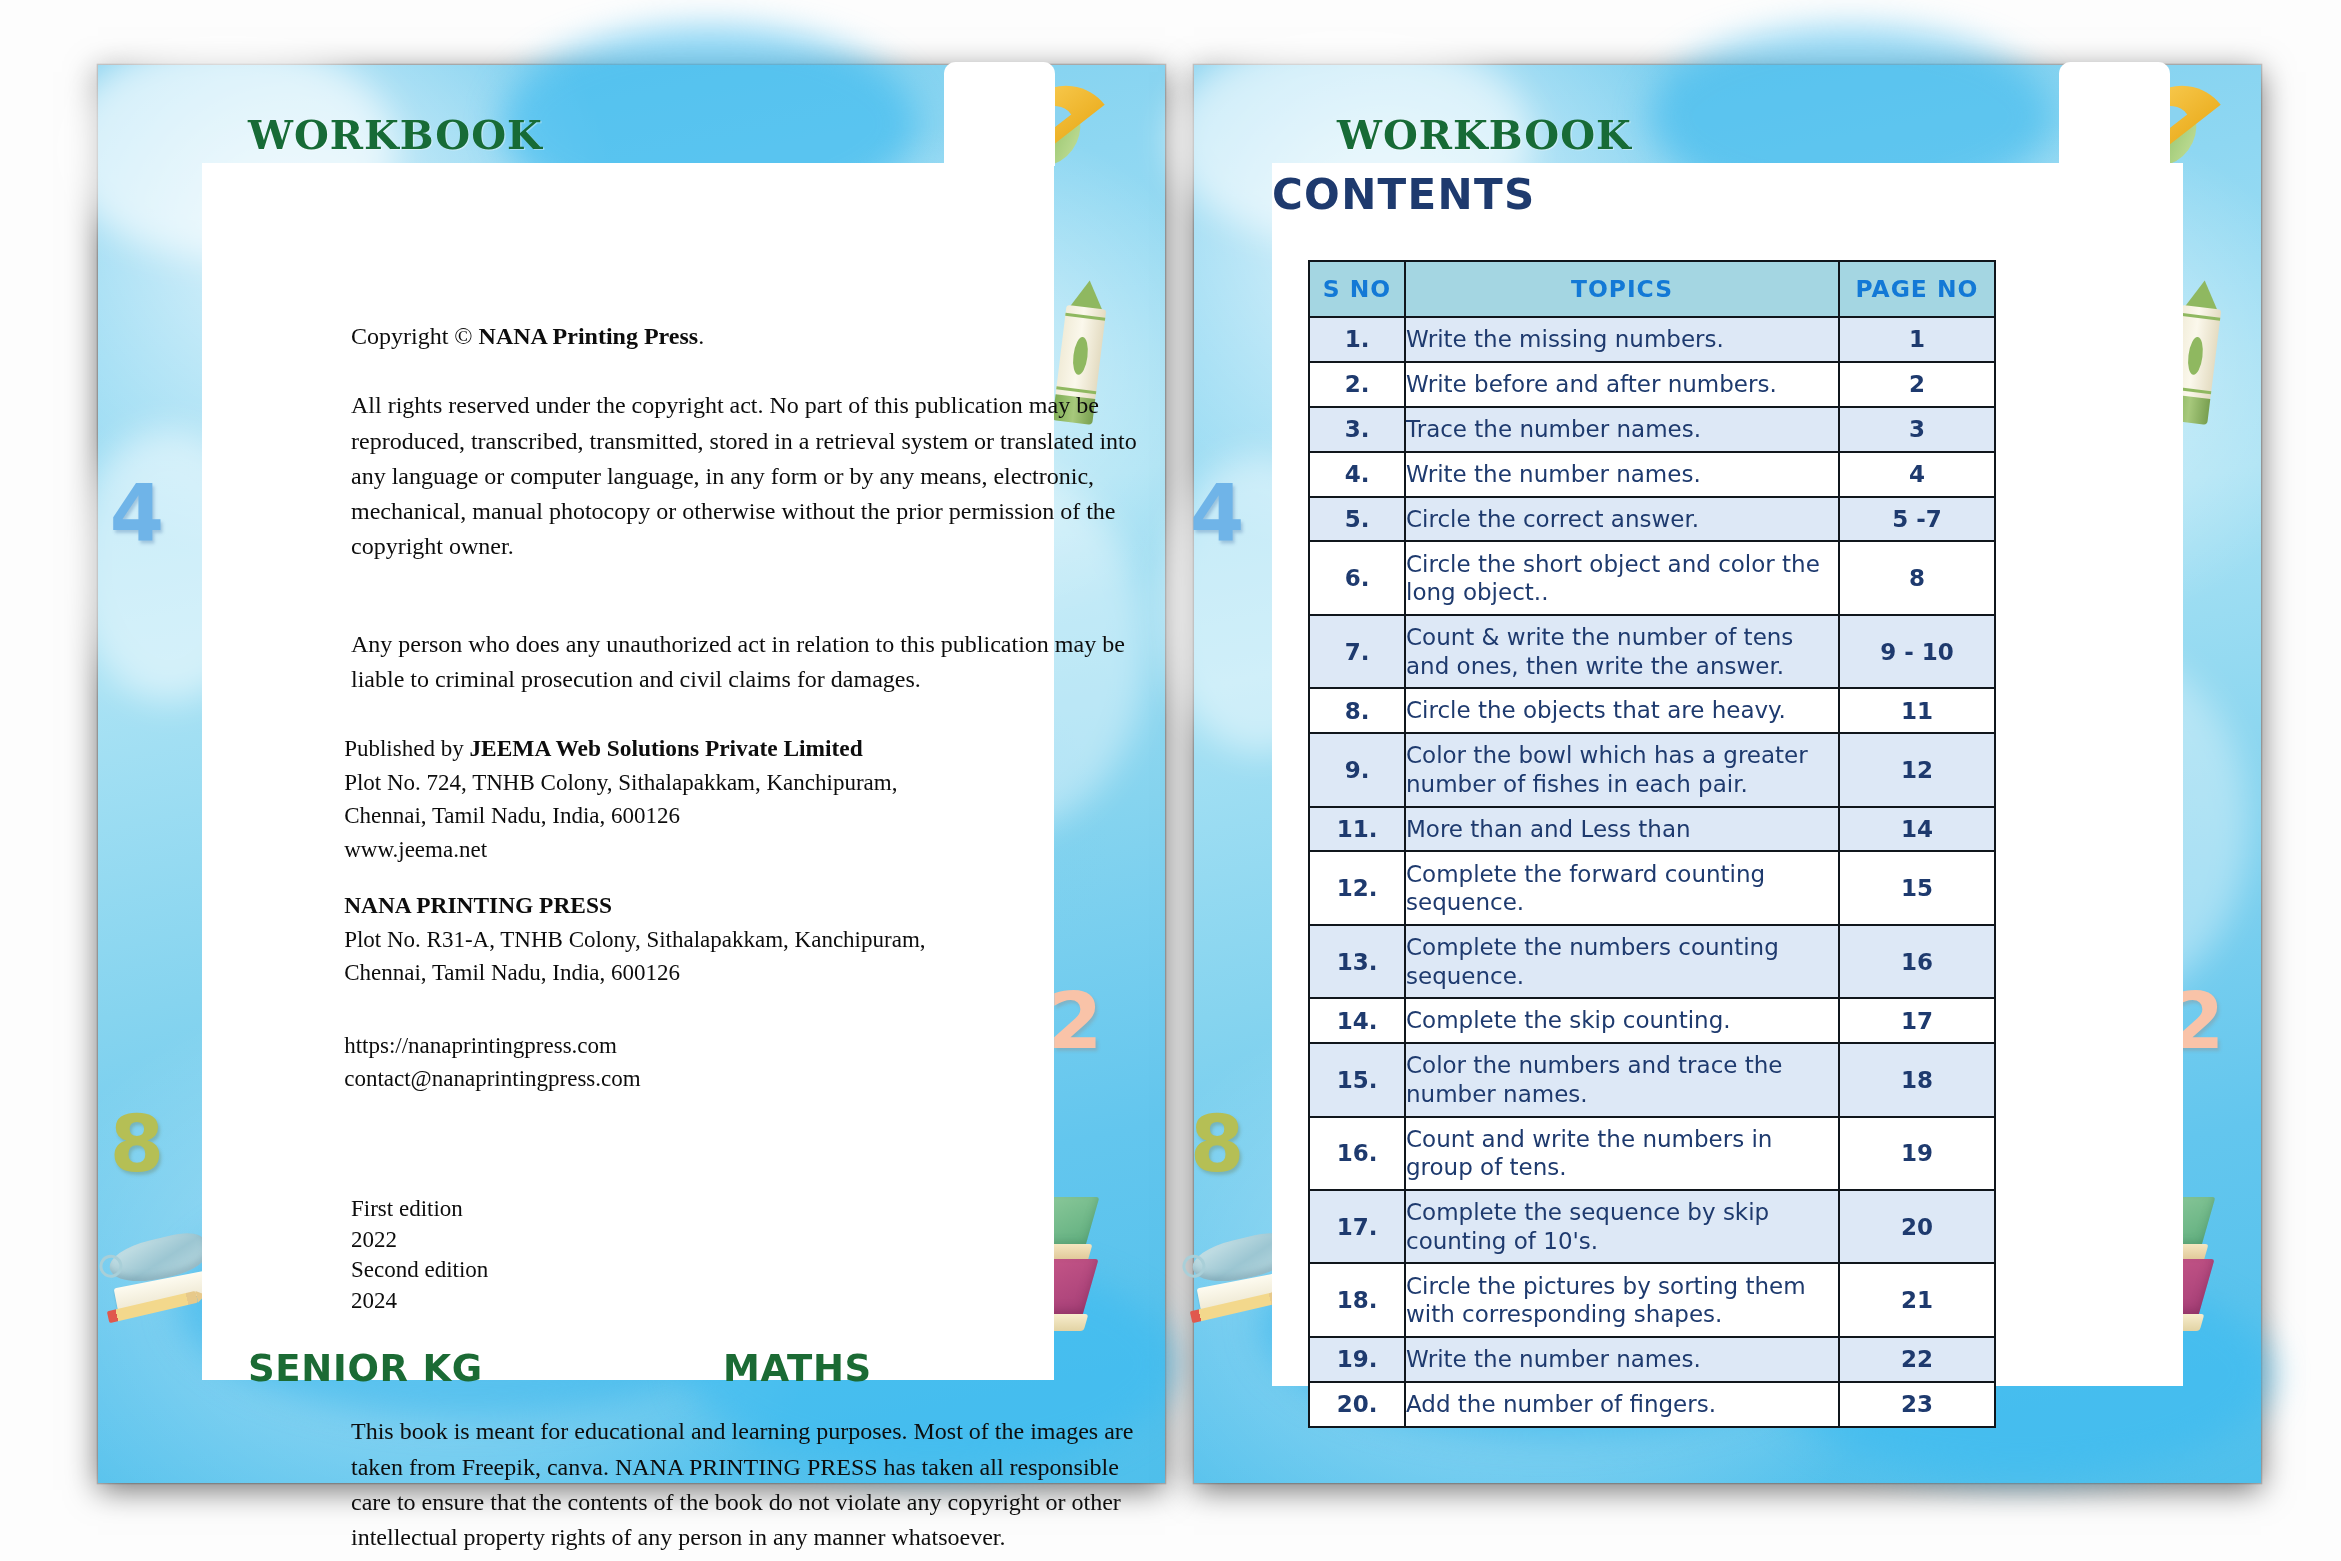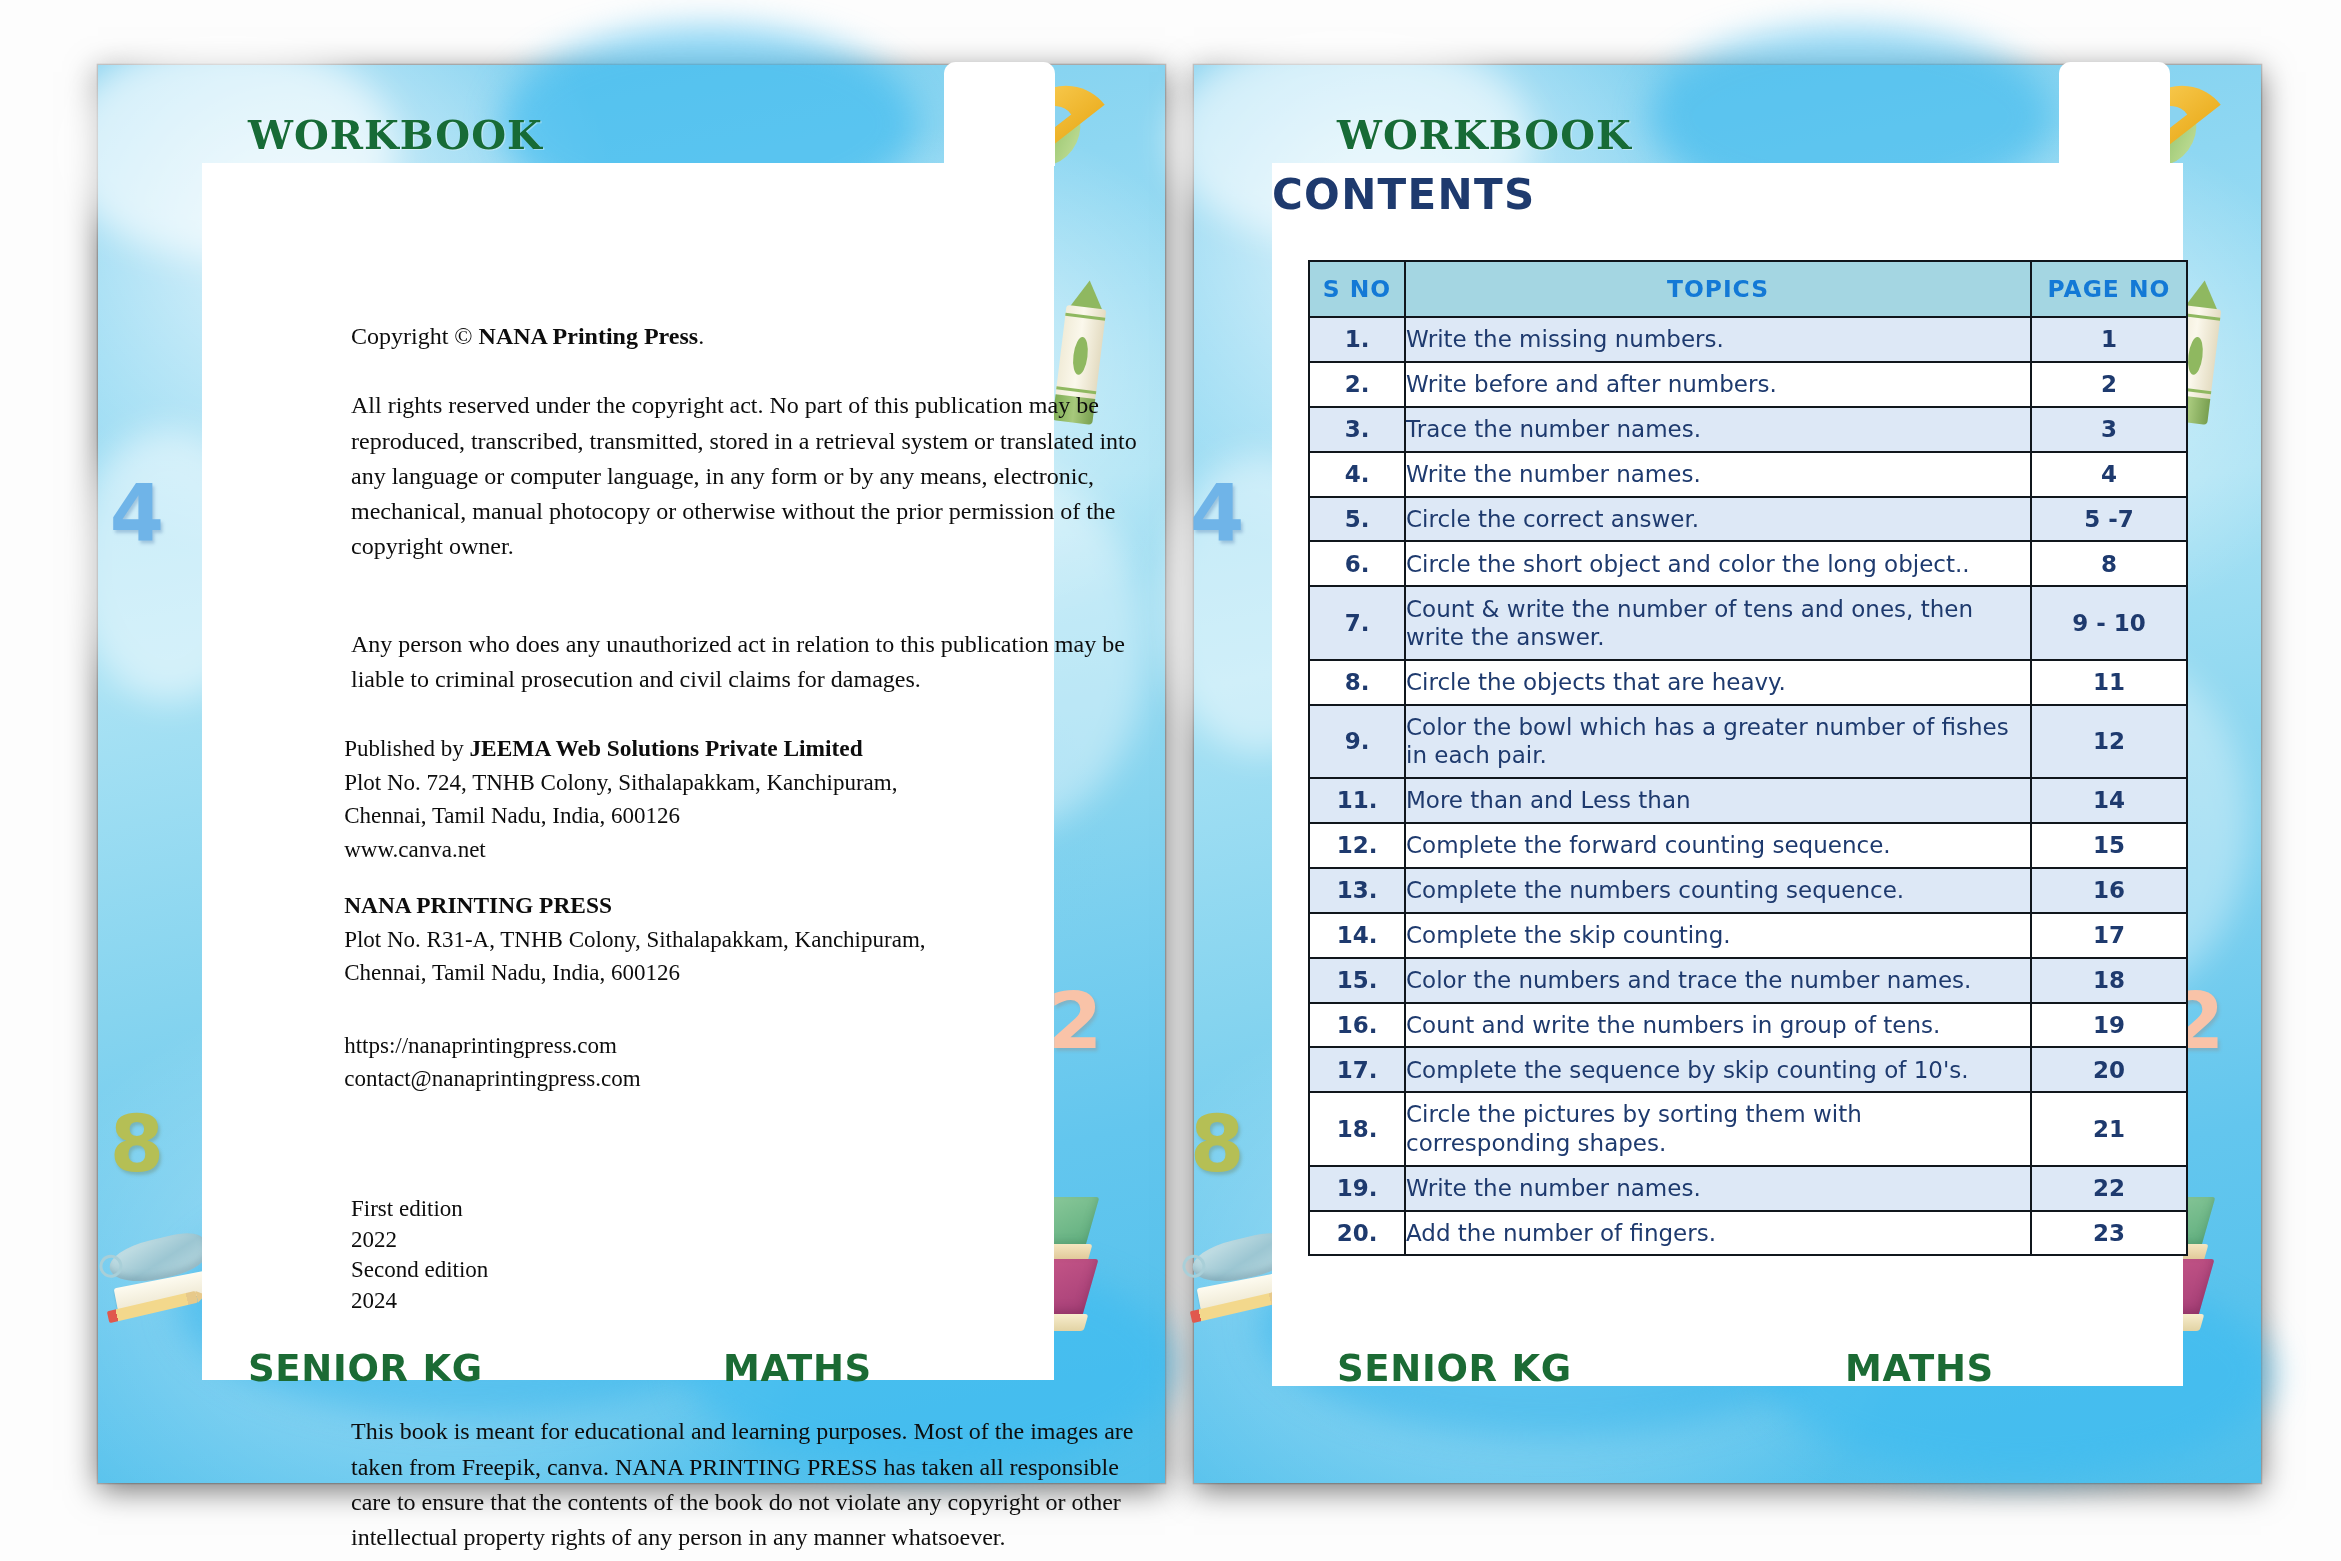--- a/index.html
+++ b/index.html
@@ -66,7 +66,7 @@
     letter-spacing:1.3px;color:#1e3a6e;
   }
   table.toc{
-    position:absolute;left:1308px;top:1.3px;width:880px;
+    position:absolute;left:1308px;top:1.3px;width:688px;
     border-collapse:collapse;table-layout:fixed;
   }
   table.toc th,table.toc td{

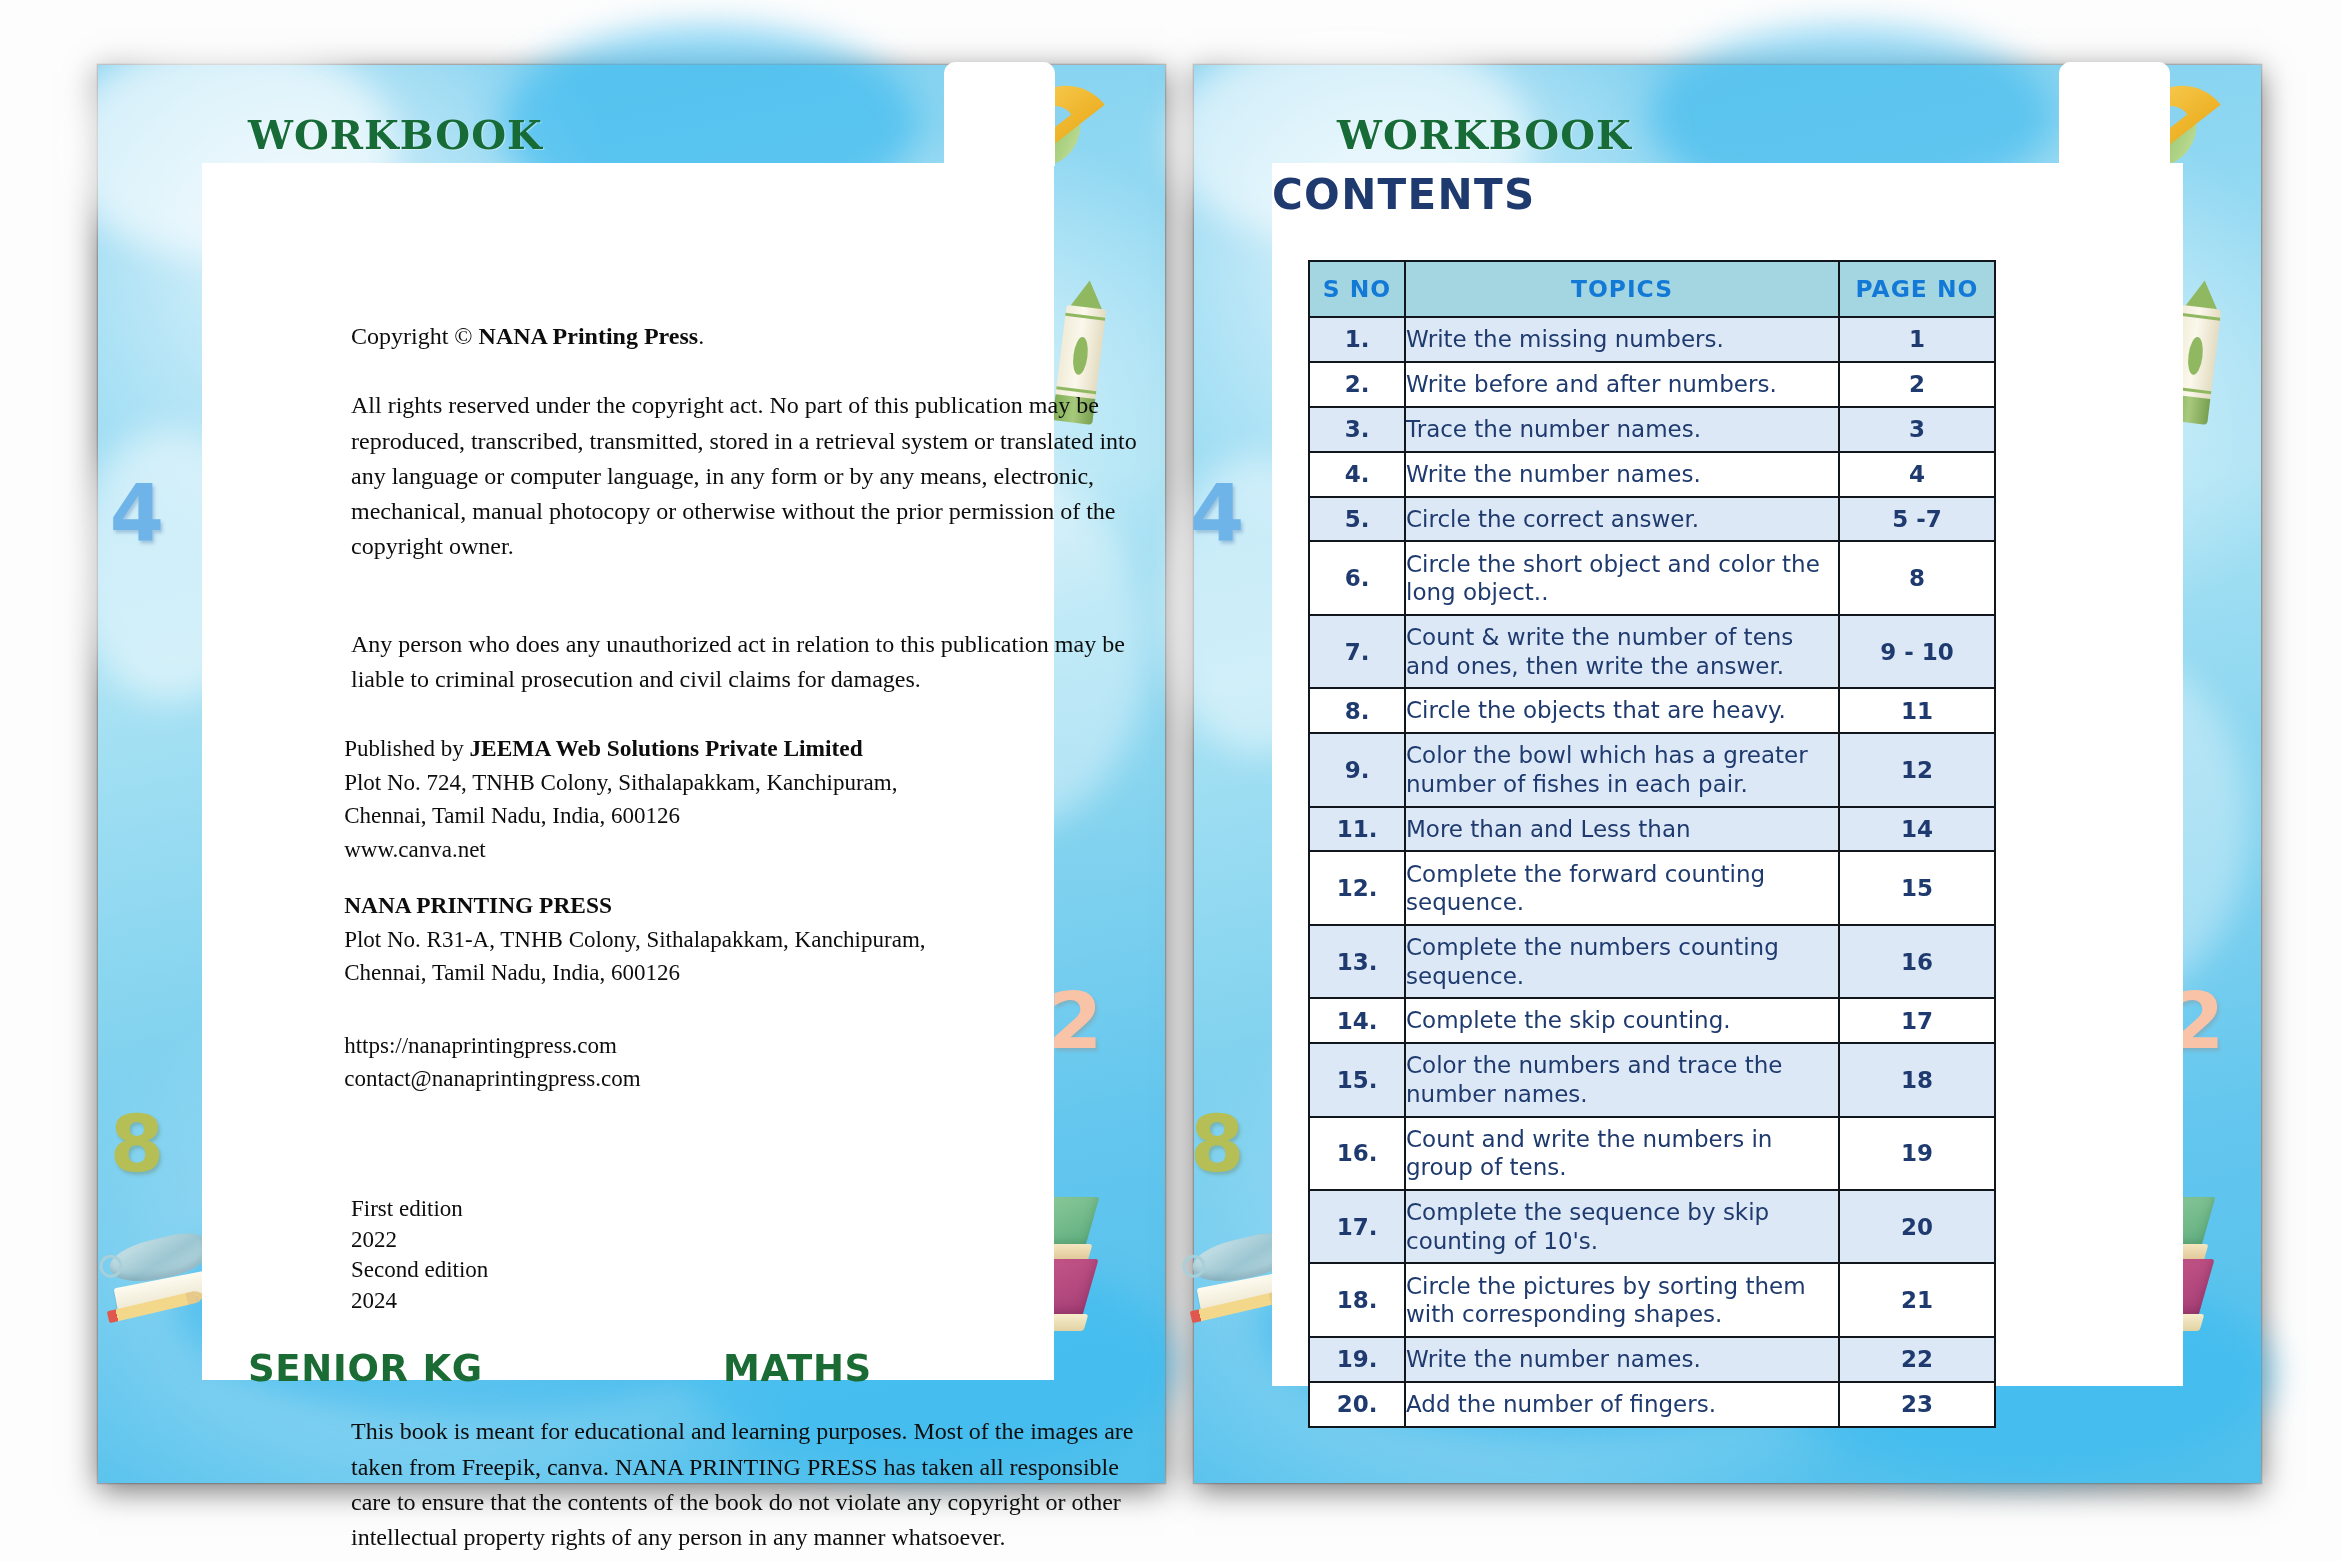--- a/index.html
+++ b/index.html
@@ -199,7 +199,7 @@
         <div><span>Published by </span><span class="hdr">JEEMA Web Solutions Private Limited</span></div>
         <div>Plot No. 724, TNHB Colony, Sithalapakkam, Kanchipuram,</div>
         <div>Chennai, Tamil Nadu, India, 600126</div>
-        <div>www.canva.net</div>
+        <div>www.jeema.net</div>
       </div>
       <div class="gap-md"></div>
       <div class="addr">

